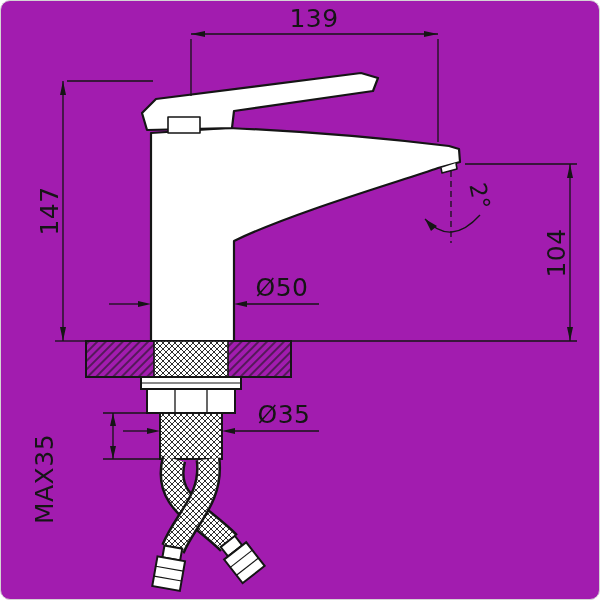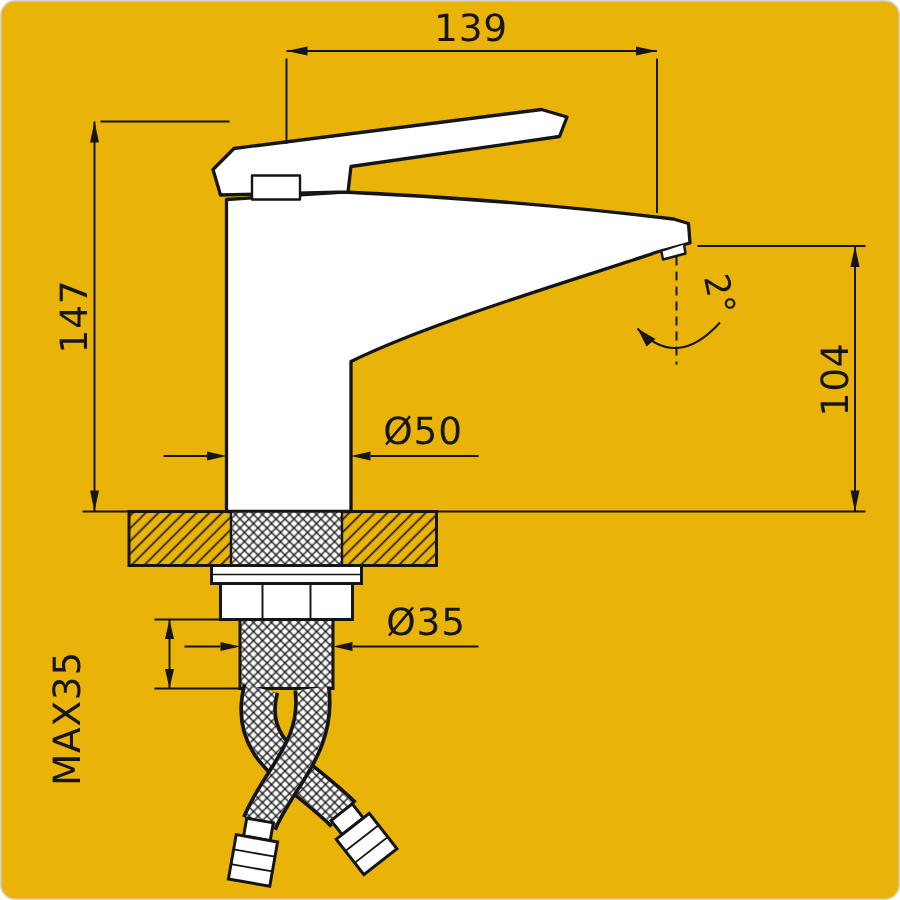--- a/index.html
+++ b/index.html
@@ -9,7 +9,7 @@
   .canvas{
     position:relative;width:598px;height:598px;
     border:1px solid #d4d4d4;border-radius:10px;
-    background:#eab308;overflow:hidden;
+    background:#a21caf;overflow:hidden;
   }
   svg{display:block}
   .dim-text{

